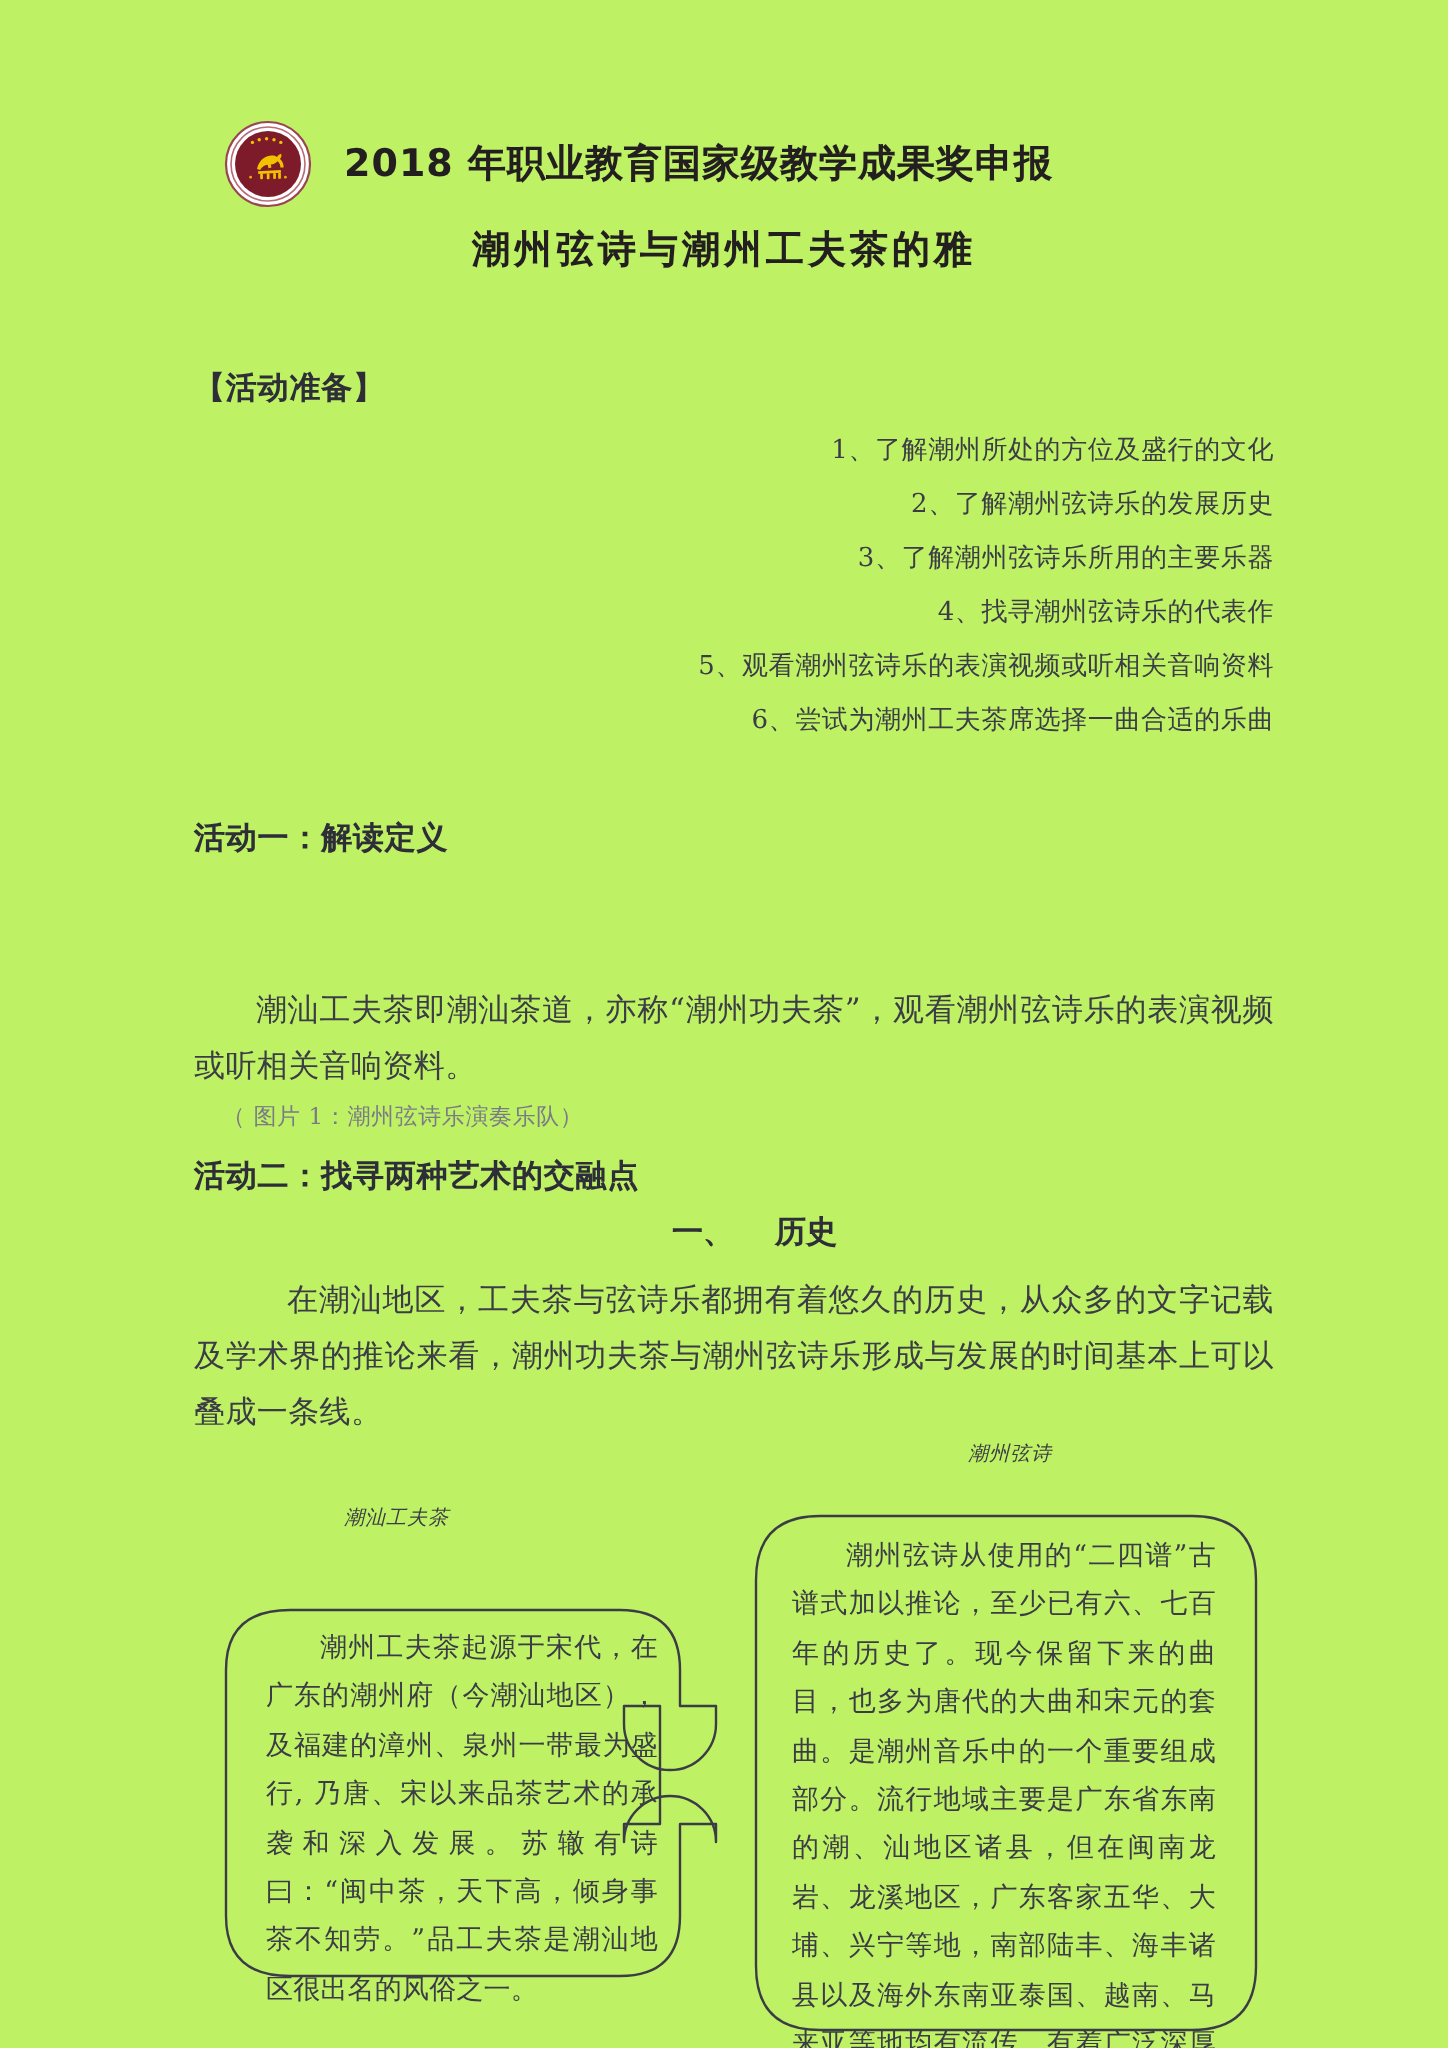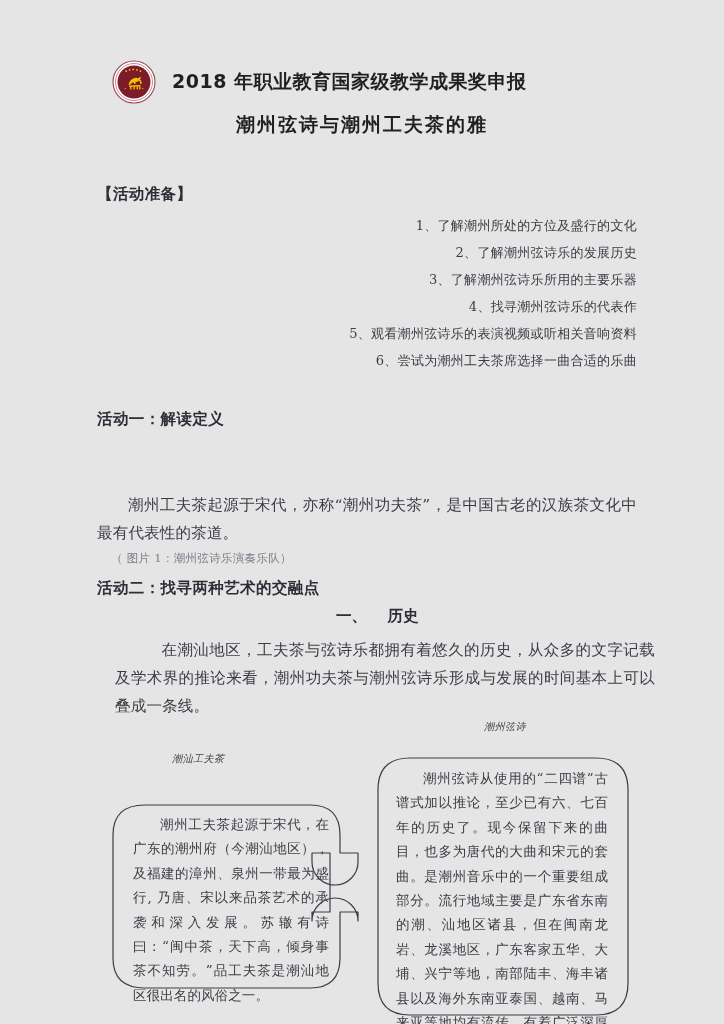--- a/index.html
+++ b/index.html
@@ -15,7 +15,7 @@
     position: relative;
     width: 724px;
     height: 1024px;
-    background: #e5e5e5;
+    background: #bef264;
     overflow: hidden;
   }
 

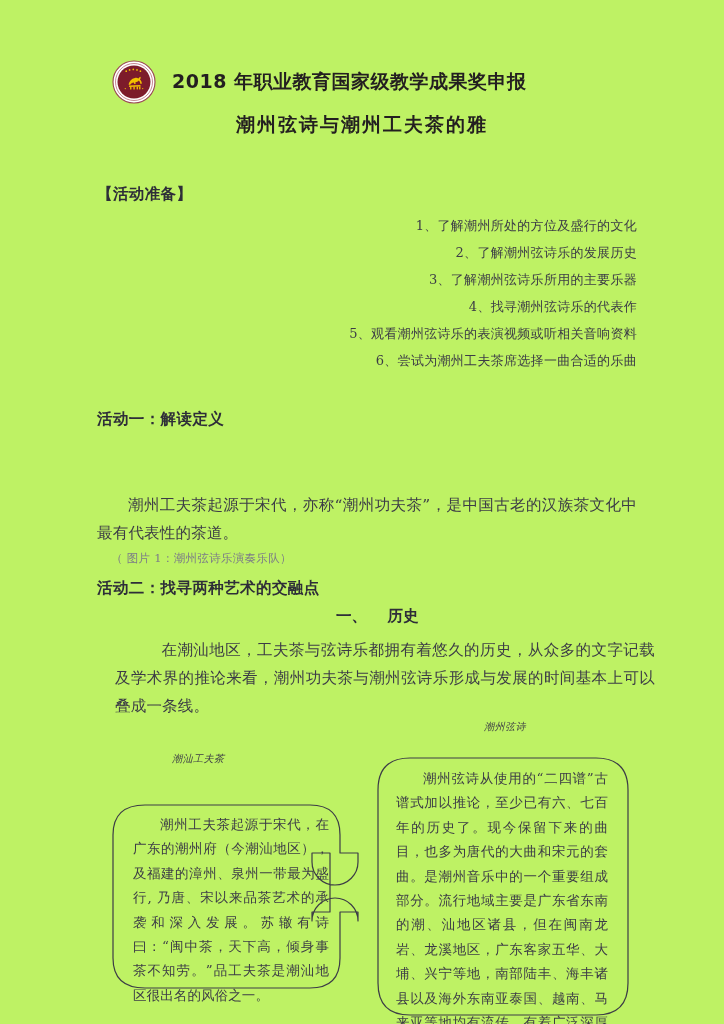--- a/index.html
+++ b/index.html
@@ -211,7 +211,7 @@
 
 
   <div class="block" style="top:491px;">
-    <div class="para indent">潮州工夫茶起源于宋代，亦称“潮州功夫茶”，是中国古老的汉族茶文化中最有代表性的茶道。</div>
+    <div class="para indent">潮汕工夫茶即潮汕茶道，亦称“潮州功夫茶”，观看潮州弦诗乐的表演视频或听相关音响资料。</div>
   </div>
 
   <div class="block" style="top:551px;">

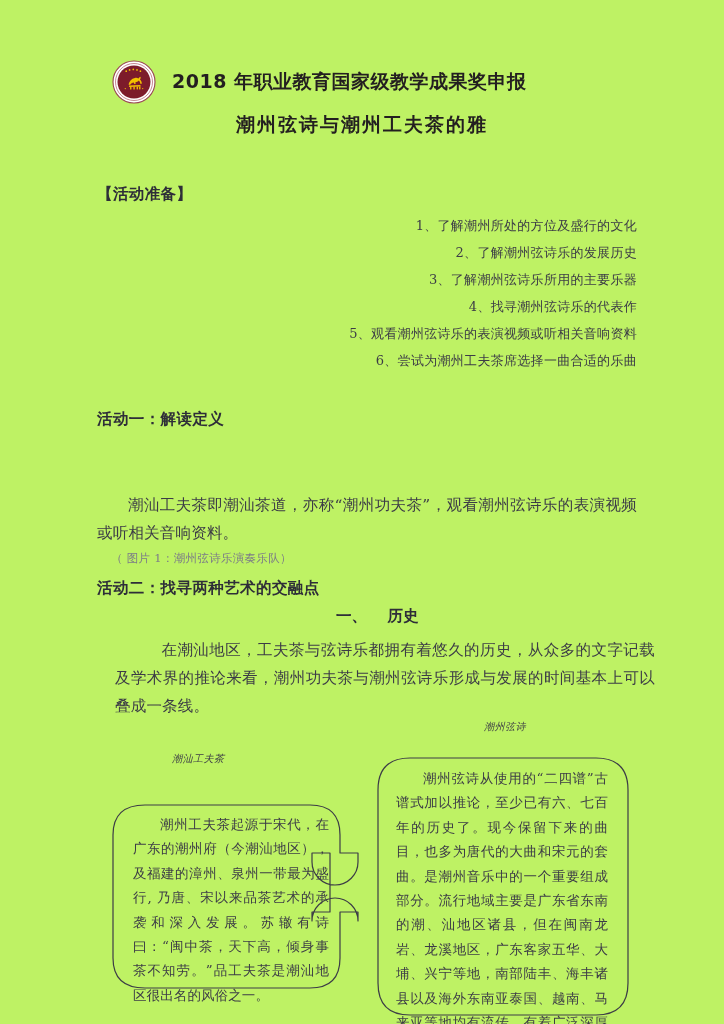--- a/index.html
+++ b/index.html
@@ -228,7 +228,7 @@
     </div>
   </div>
 
-  <div class="block" style="top:636px;margin-left:18px;">
+  <div class="block" style="top:636px;">
     <div class="para" style="text-indent:3em;">在潮汕地区，工夫茶与弦诗乐都拥有着悠久的历史，从众多的文字记载及学术界的推论来看，潮州功夫茶与潮州弦诗乐形成与发展的时间基本上可以叠成一条线。</div>
   </div>
 

